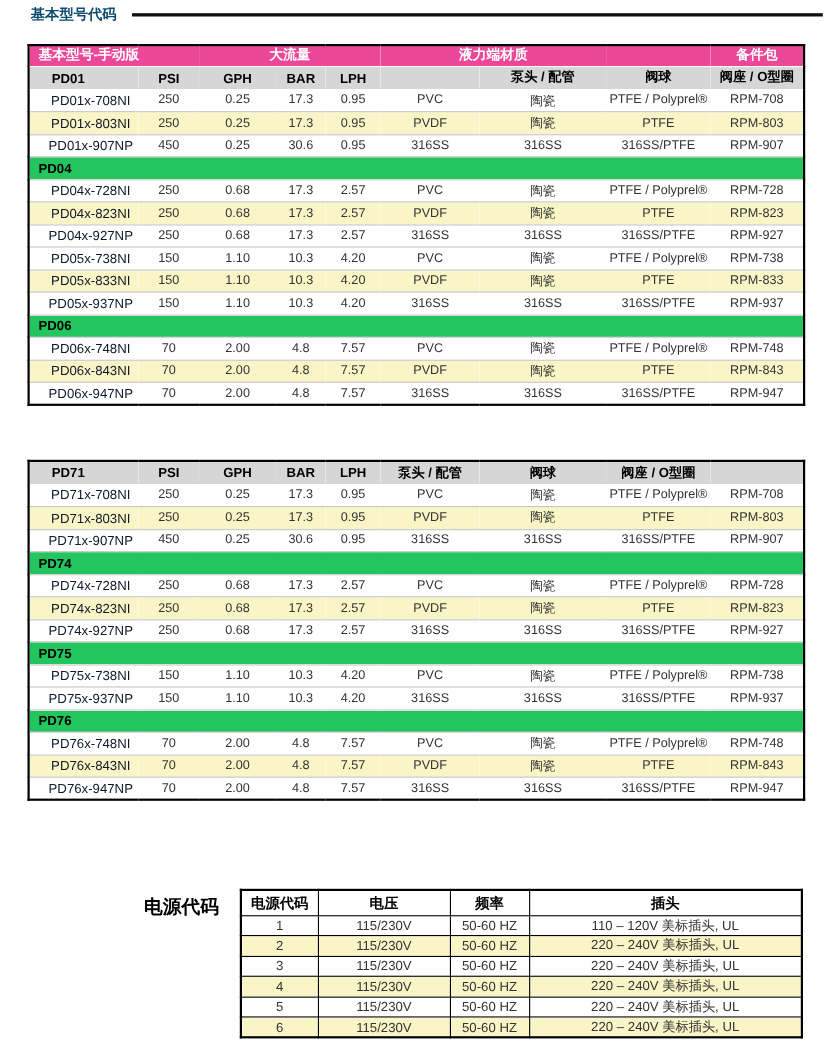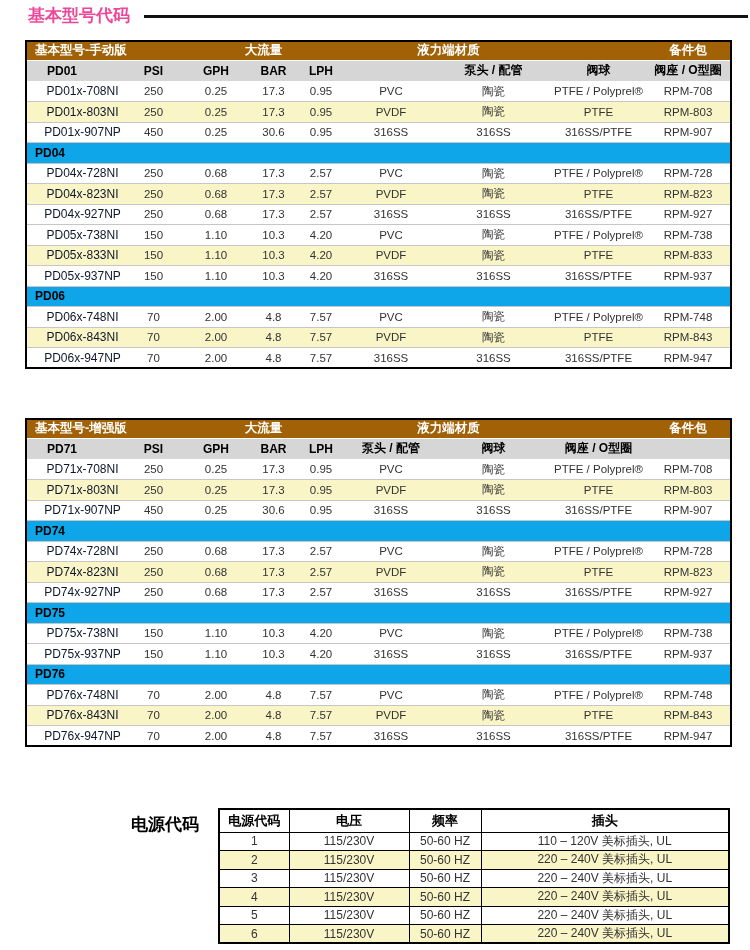--- a/index.html
+++ b/index.html
@@ -8,7 +8,7 @@
 
   
   #title-row{position:absolute;top:4px;left:28px;right:2px;display:flex;align-items:center;}
-  #page-title{font-size:17px;font-weight:bold;color:#ec4899;white-space:nowrap;}
+  #page-title{font-size:13px;font-weight:bold;color:#0c4a6e;white-space:nowrap;}
   #title-rule{flex:1;height:3px;background:#111;margin-left:14px;margin-top:1px;}
 
   

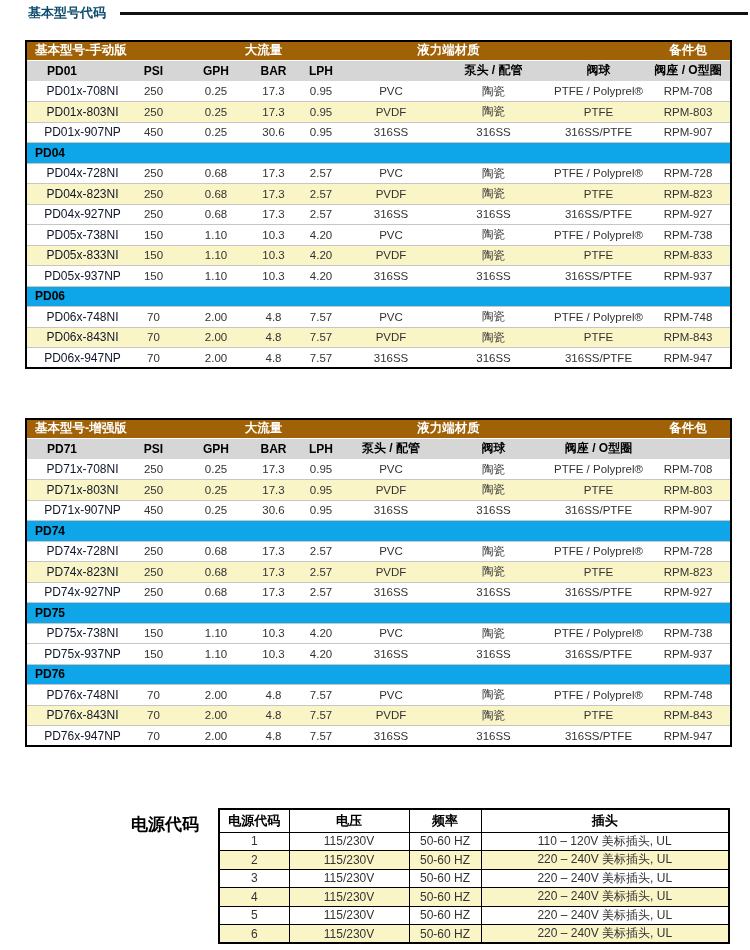--- a/index.html
+++ b/index.html
@@ -18,7 +18,7 @@
   table.spec{border-collapse:collapse;table-layout:fixed;width:705px;border:2px solid #000;}
   table.spec th,table.spec td{padding:0;margin:0;overflow:hidden;white-space:nowrap;
         text-align:center;vertical-align:middle;}
-  tr.ghead{background:#a16207;height:19px;}
+  tr.ghead{background:#ec4899;height:19px;}
   tr.ghead th{color:#fff;font-size:12.5px;font-weight:bold;border-bottom:1.5px solid #fff;}
   tr.ghead th.left{text-align:left;padding-left:8px;}
   tr.subhead{background:#d6d6d6;height:21px;}

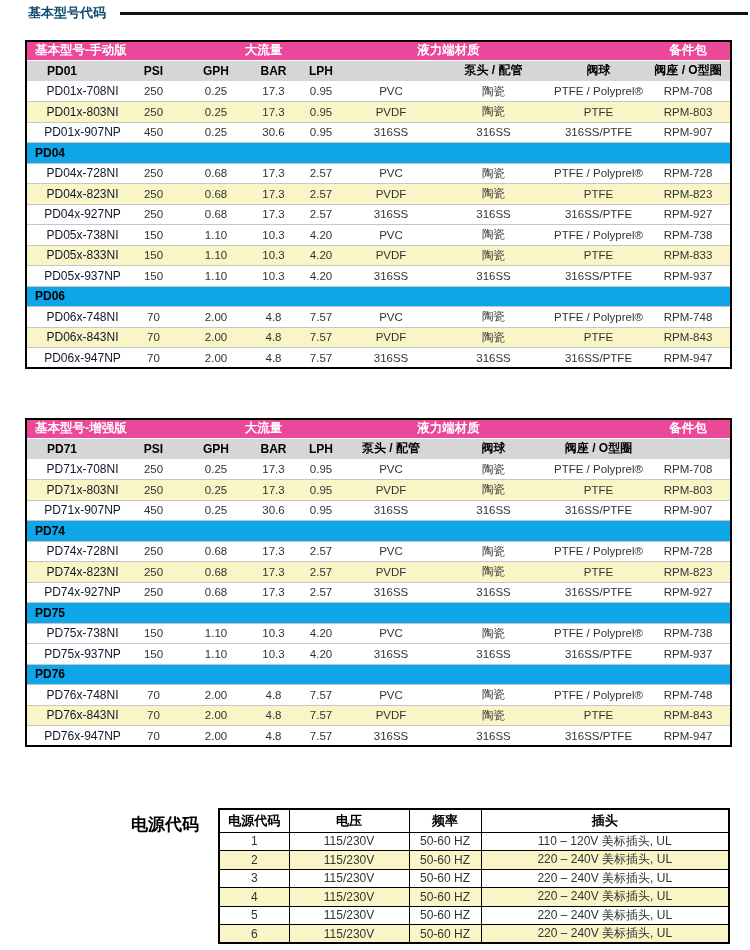--- a/index.html
+++ b/index.html
@@ -29,7 +29,7 @@
   table.spec tbody td{font-size:11.5px;color:#333;}
   table.spec tbody td.left{text-align:center;padding-left:12px;font-size:12px;color:#0f172a;}
   table.spec tbody tr.hl{background:#faf5c6;}
-  table.spec tbody tr.section{background:#0ea5e9;border-radius:10px;}
+  table.spec tbody tr.section{background:#22c55e;border-radius:10px;}
   table.spec tbody tr.section td{text-align:left;padding-left:8px;font-weight:bold;
         font-size:12px;color:#000;}
 

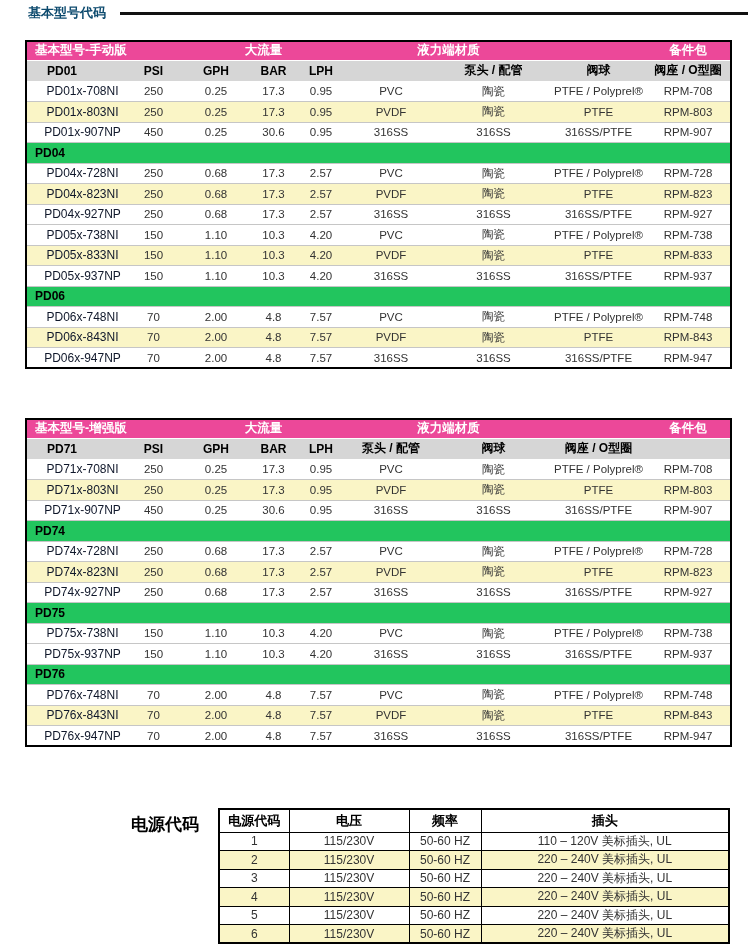--- a/index.html
+++ b/index.html
@@ -245,13 +245,6 @@
           <col style="width:85px">
       </colgroup>
       <thead>
-        <tr class="ghead">
-          <th class="left" colspan="2">基本型号-增强版</th>
-          <th colspan="3">大流量</th>
-          <th colspan="2">液力端材质</th>
-          <th></th>
-          <th>备件包</th>
-        </tr>
         <tr class="subhead">
           <th class="left">PD71</th>
           <th>PSI</th>

